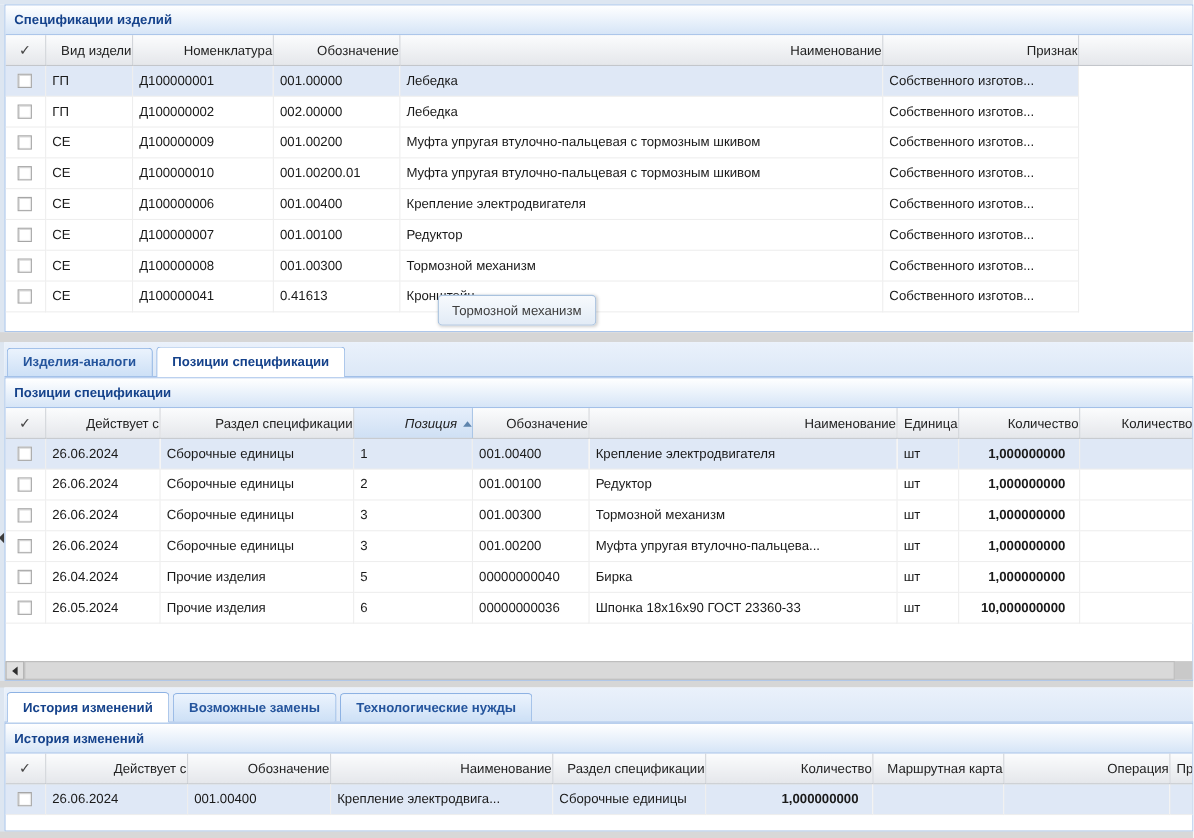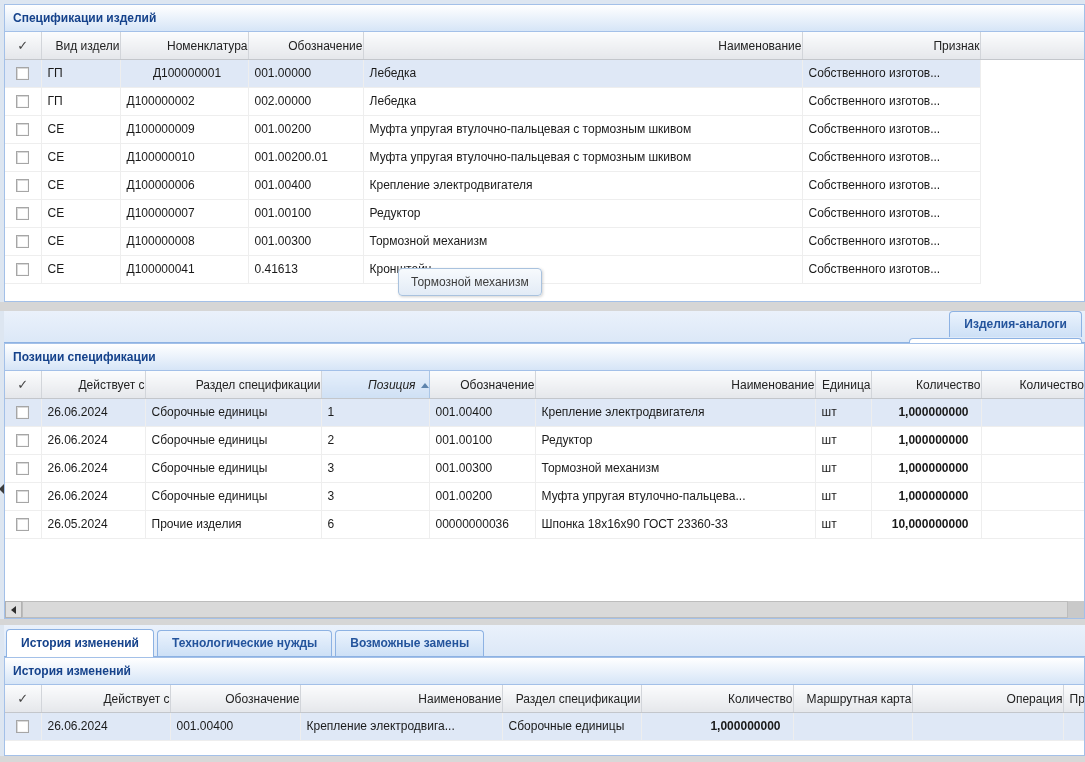--- a/index.html
+++ b/index.html
@@ -36,7 +36,7 @@
   .grid td.filler{border-right:none;border-bottom:none;background:#fff;}
   .grid tr.selected td{background:#dfe8f6;}
   .grid tr.selected td.filler{background:#fff;}
-  .grid td.focused{background:#c7daf1;text-align:center;}
+  .grid td.focused{background:#c7daf1;}
   .grid td.focused-strong{background:#b7cce8;}
   .grid td.qty, .grid th.qty{text-align:right;padding:0 12px 0 0;font-weight:bold;}
   .check-col{text-align:center !important;padding:0 !important;}

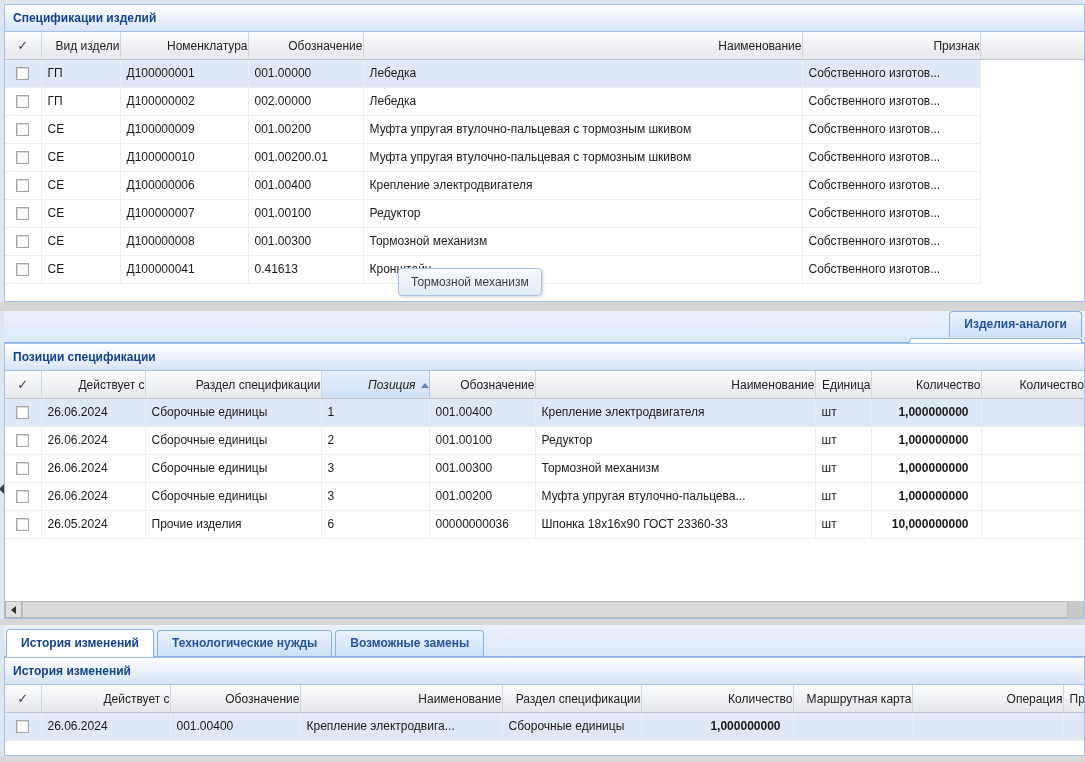--- a/index.html
+++ b/index.html
@@ -49,7 +49,7 @@
   
   .tabstrip{position:absolute;left:4px;width:1081px;height:32px;display:flex;align-items:flex-end;
     background:linear-gradient(to bottom,#eaf1fb,#dce8f7);border-bottom:1px solid #8db2e3;box-sizing:border-box;padding-left:2px;}
-  .tabstrip1{top:311px;flex-direction:column;}
+  .tabstrip1{top:311px;}
   .tabstrip2{top:625px;}
   .tab{height:25px;line-height:25px;margin-right:3px;padding:0 14px;border:1px solid #8db2e3;border-bottom:none;
     border-radius:4px 4px 0 0;background:linear-gradient(to bottom,#ebf3fd,#cde0f6);color:#24549c;font-weight:bold;white-space:nowrap;}

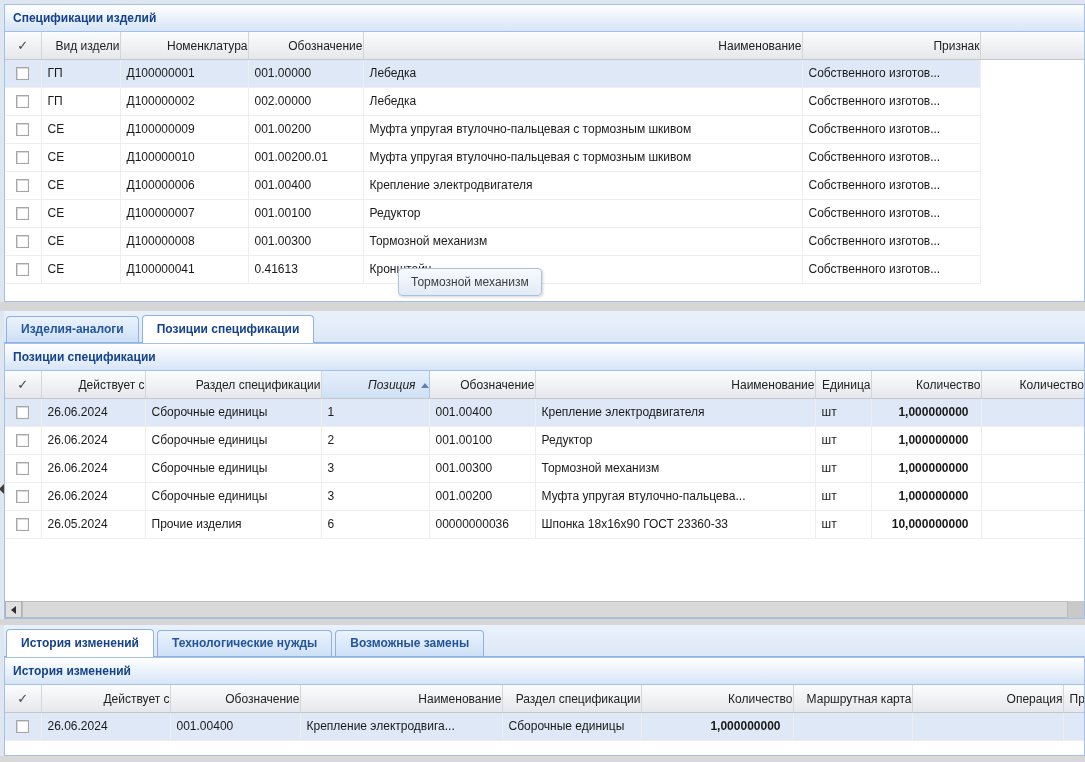--- a/index.html
+++ b/index.html
@@ -264,6 +264,17 @@
         </tr>
         <tr>
           <td class="check-col"><span class="checkbox"></span></td>
+          <td>26.04.2024</td>
+          <td>Прочие изделия</td>
+          <td>5</td>
+          <td>00000000040</td>
+          <td>Бирка</td>
+          <td>шт</td>
+          <td class="qty">1,000000000</td>
+          <td></td>
+        </tr>
+        <tr>
+          <td class="check-col"><span class="checkbox"></span></td>
           <td>26.05.2024</td>
           <td>Прочие изделия</td>
           <td>6</td>

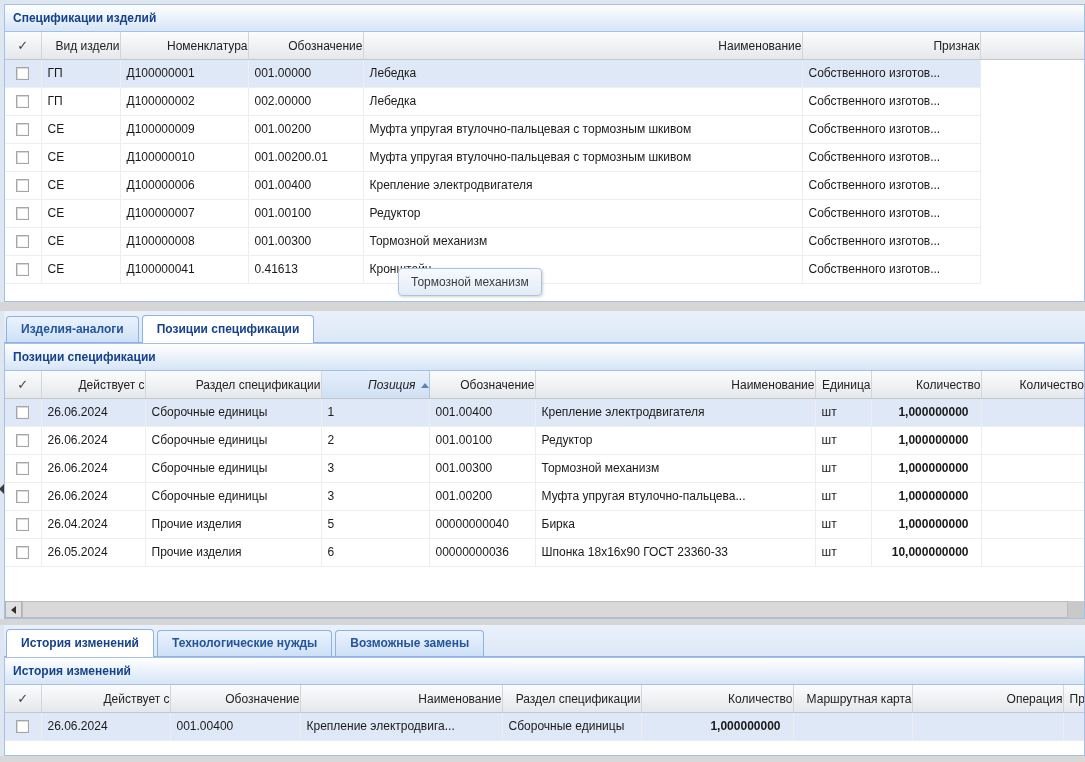--- a/index.html
+++ b/index.html
@@ -299,8 +299,8 @@
 
   <div class="tabstrip tabstrip2">
     <div class="tab active">История изменений</div>
+    <div class="tab">Возможные замены</div>
     <div class="tab">Технологические нужды</div>
-    <div class="tab">Возможные замены</div>
   </div>
 
   <div class="panel panel-bot">

